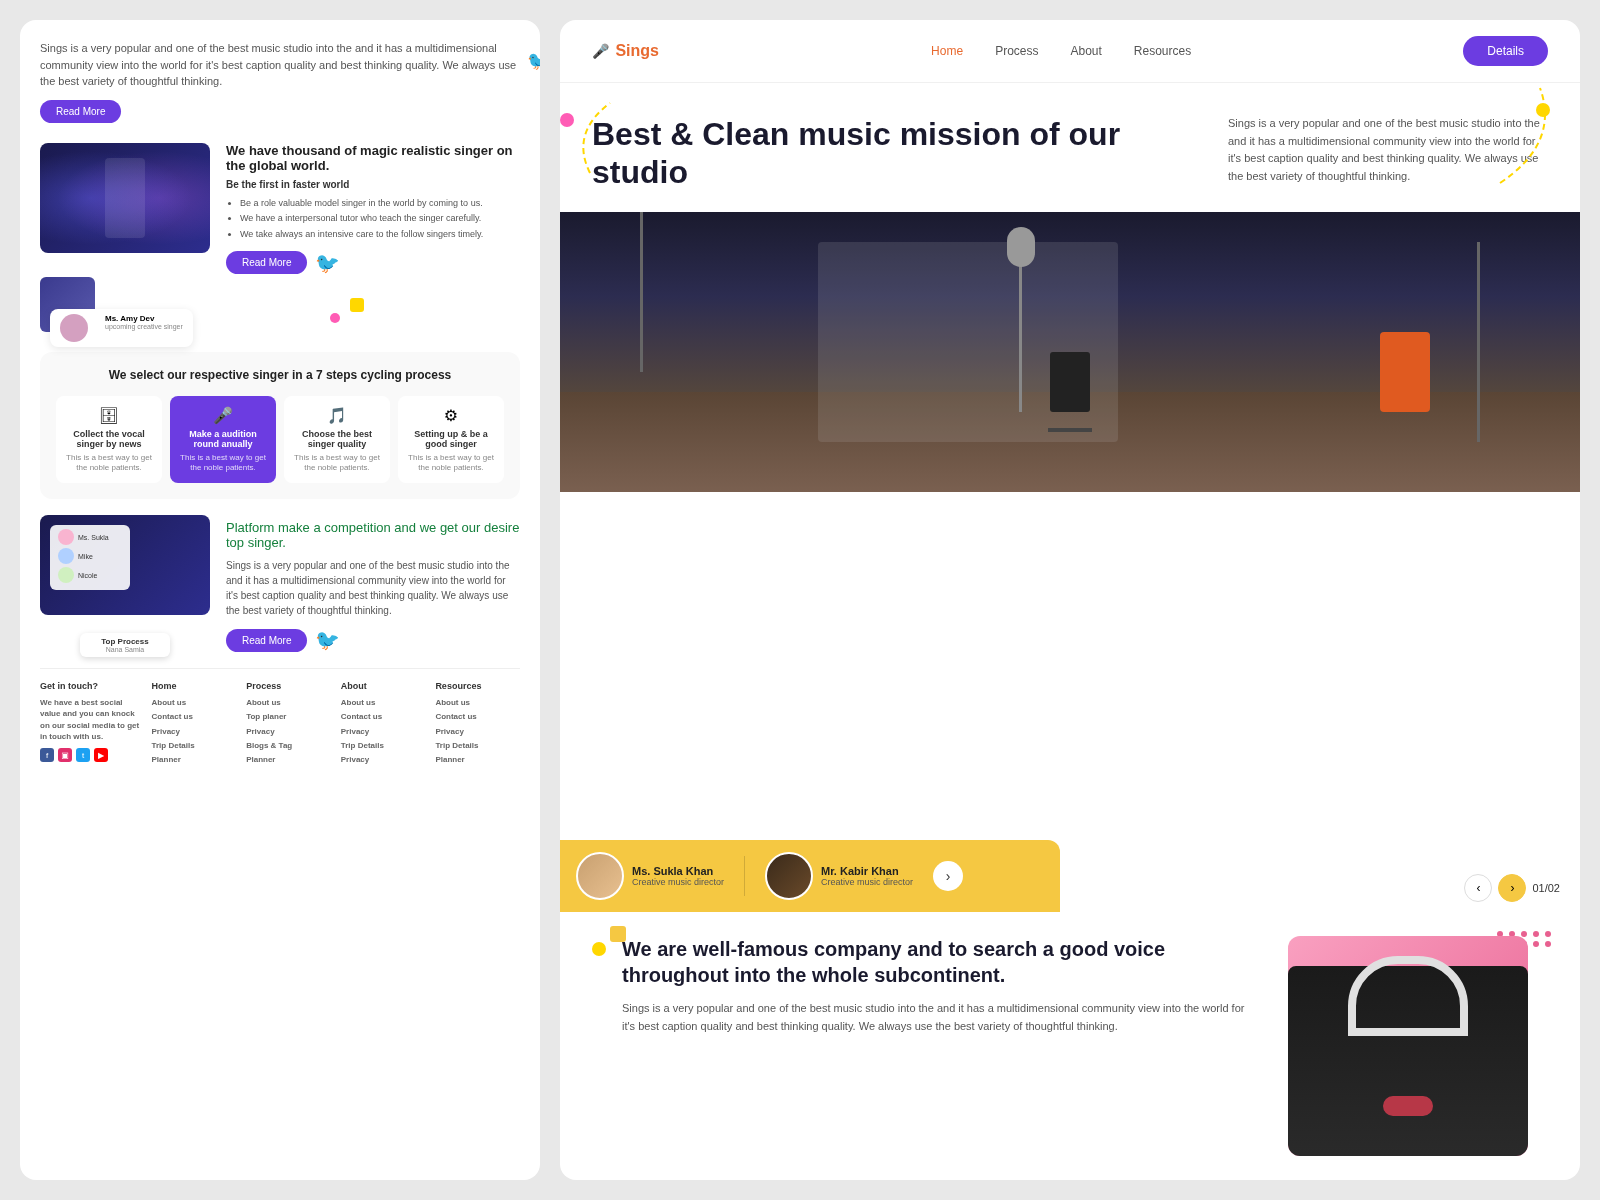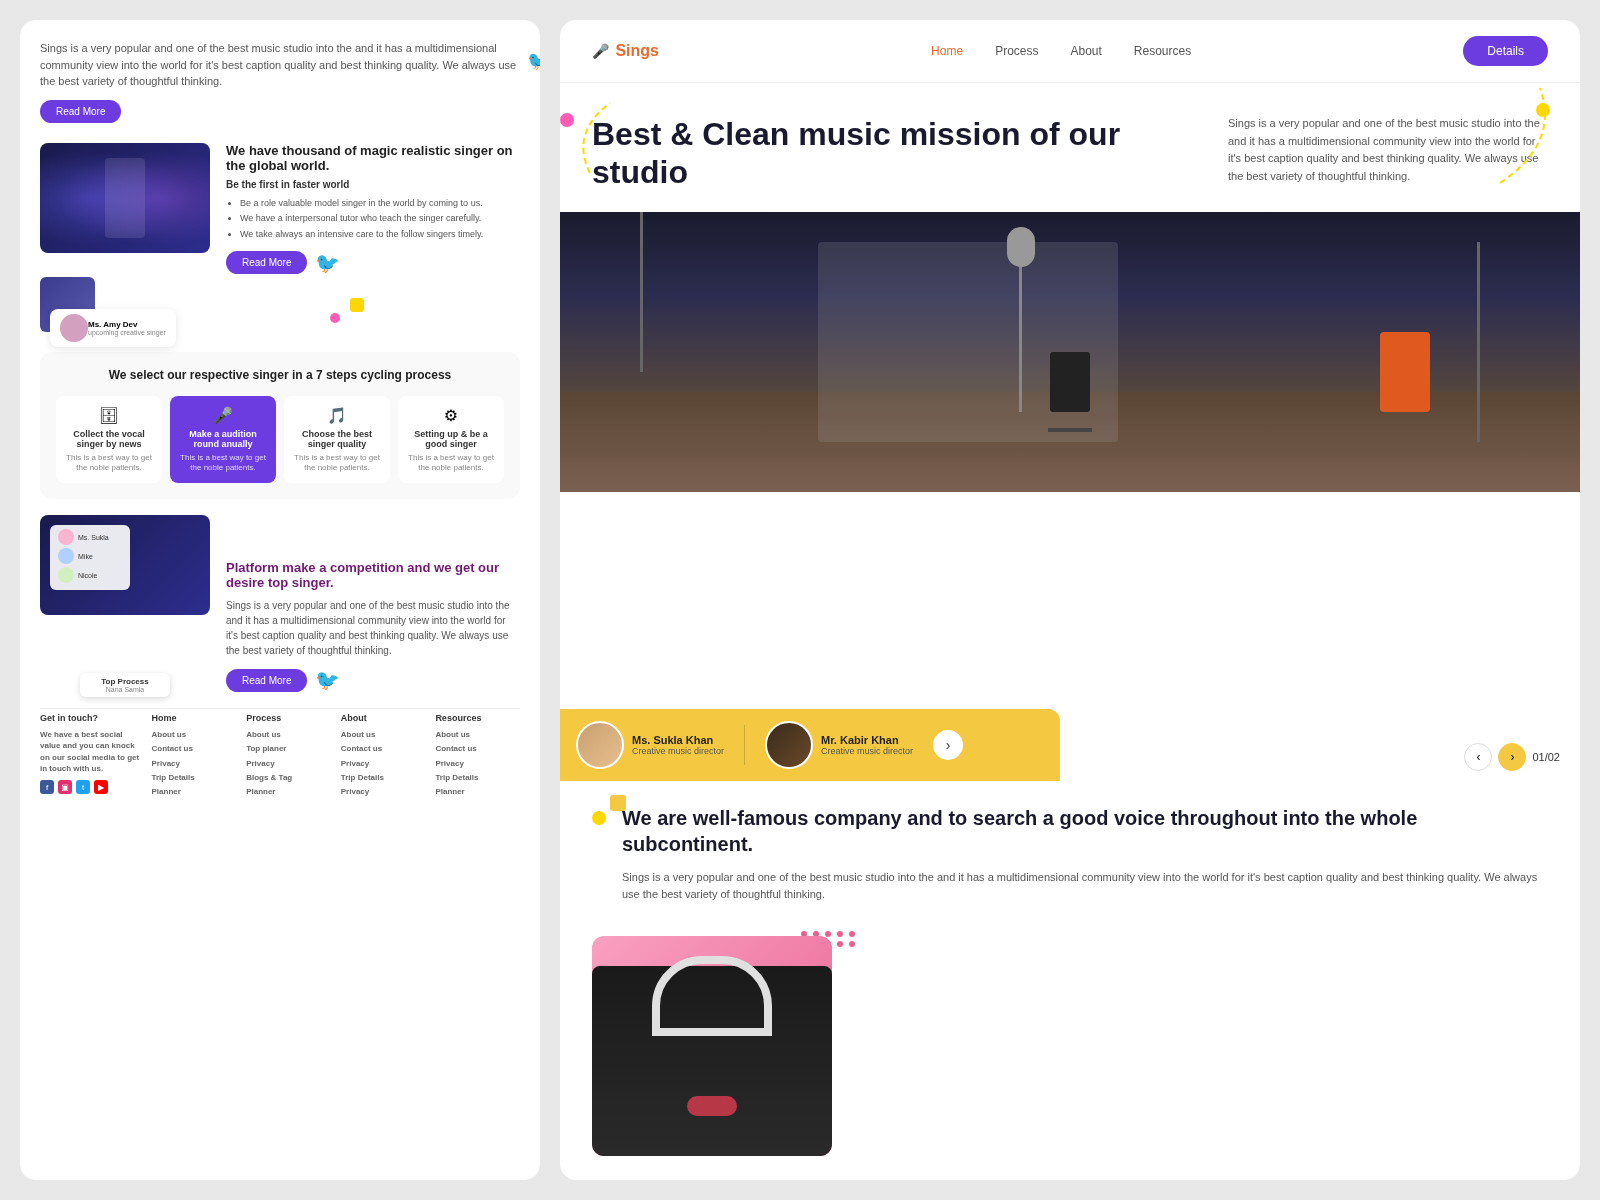--- a/index.html
+++ b/index.html
@@ -148,8 +148,7 @@
       padding: 5px 10px;
       box-shadow: 0 2px 8px rgba(0,0,0,0.1);
       display: flex;
-      align-items: center;
-      gap: 0;
+      gap: 17px;
       position: absolute;
       bottom: -15px;
       left: 10px;

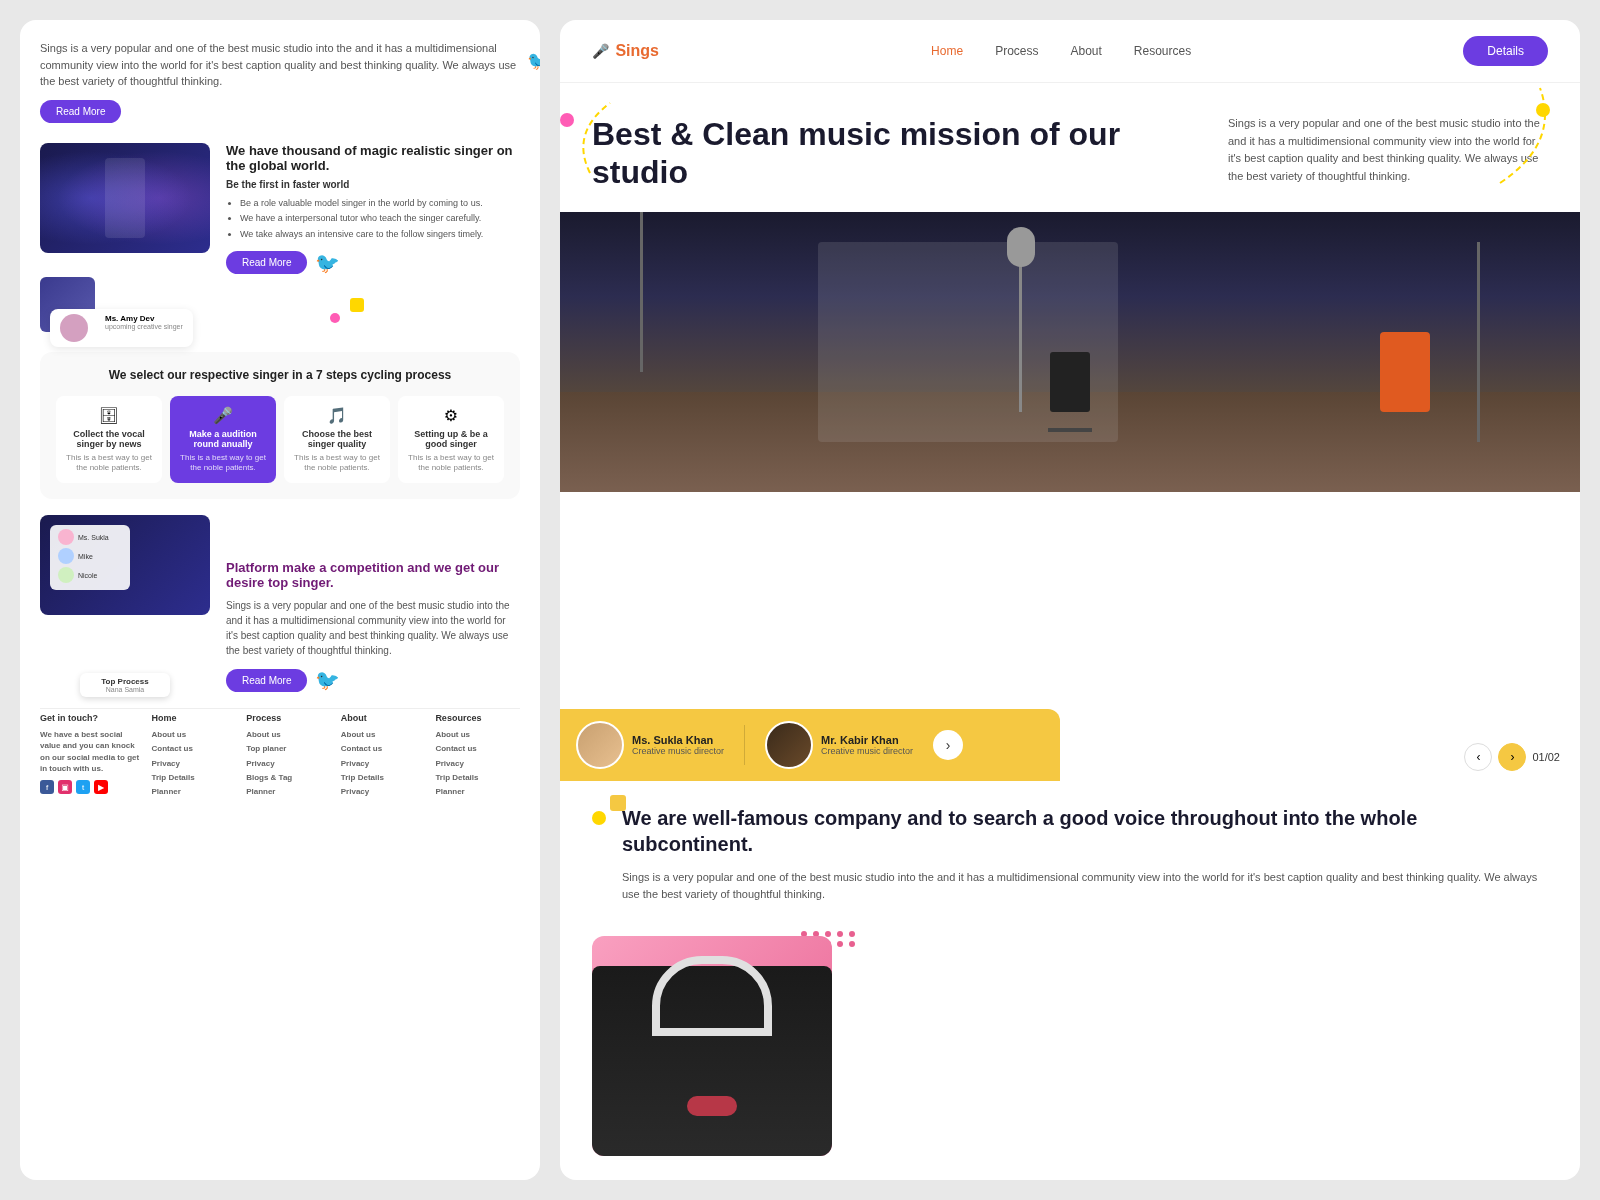--- a/index.html
+++ b/index.html
@@ -245,7 +245,7 @@
     .top-singer-badge .label { font-size: 8px; font-weight: 600; color: #333; }
     .top-singer-badge .sublabel { font-size: 7px; color: #888; }
     .left-bottom-text { flex: 1; padding-top: 5px; }
-    .left-bottom-text h3 { font-size: 13px; font-weight: 700; color: #701a75; margin-bottom: 8px; margin-top: 40px; }
+    .left-bottom-text h3 { font-size: 13px; font-weight: 400; color: #15803d; margin-bottom: 8px; }
     .left-bottom-text p { font-size: 10px; color: #555; line-height: 1.5; margin-bottom: 10px; }
 
     

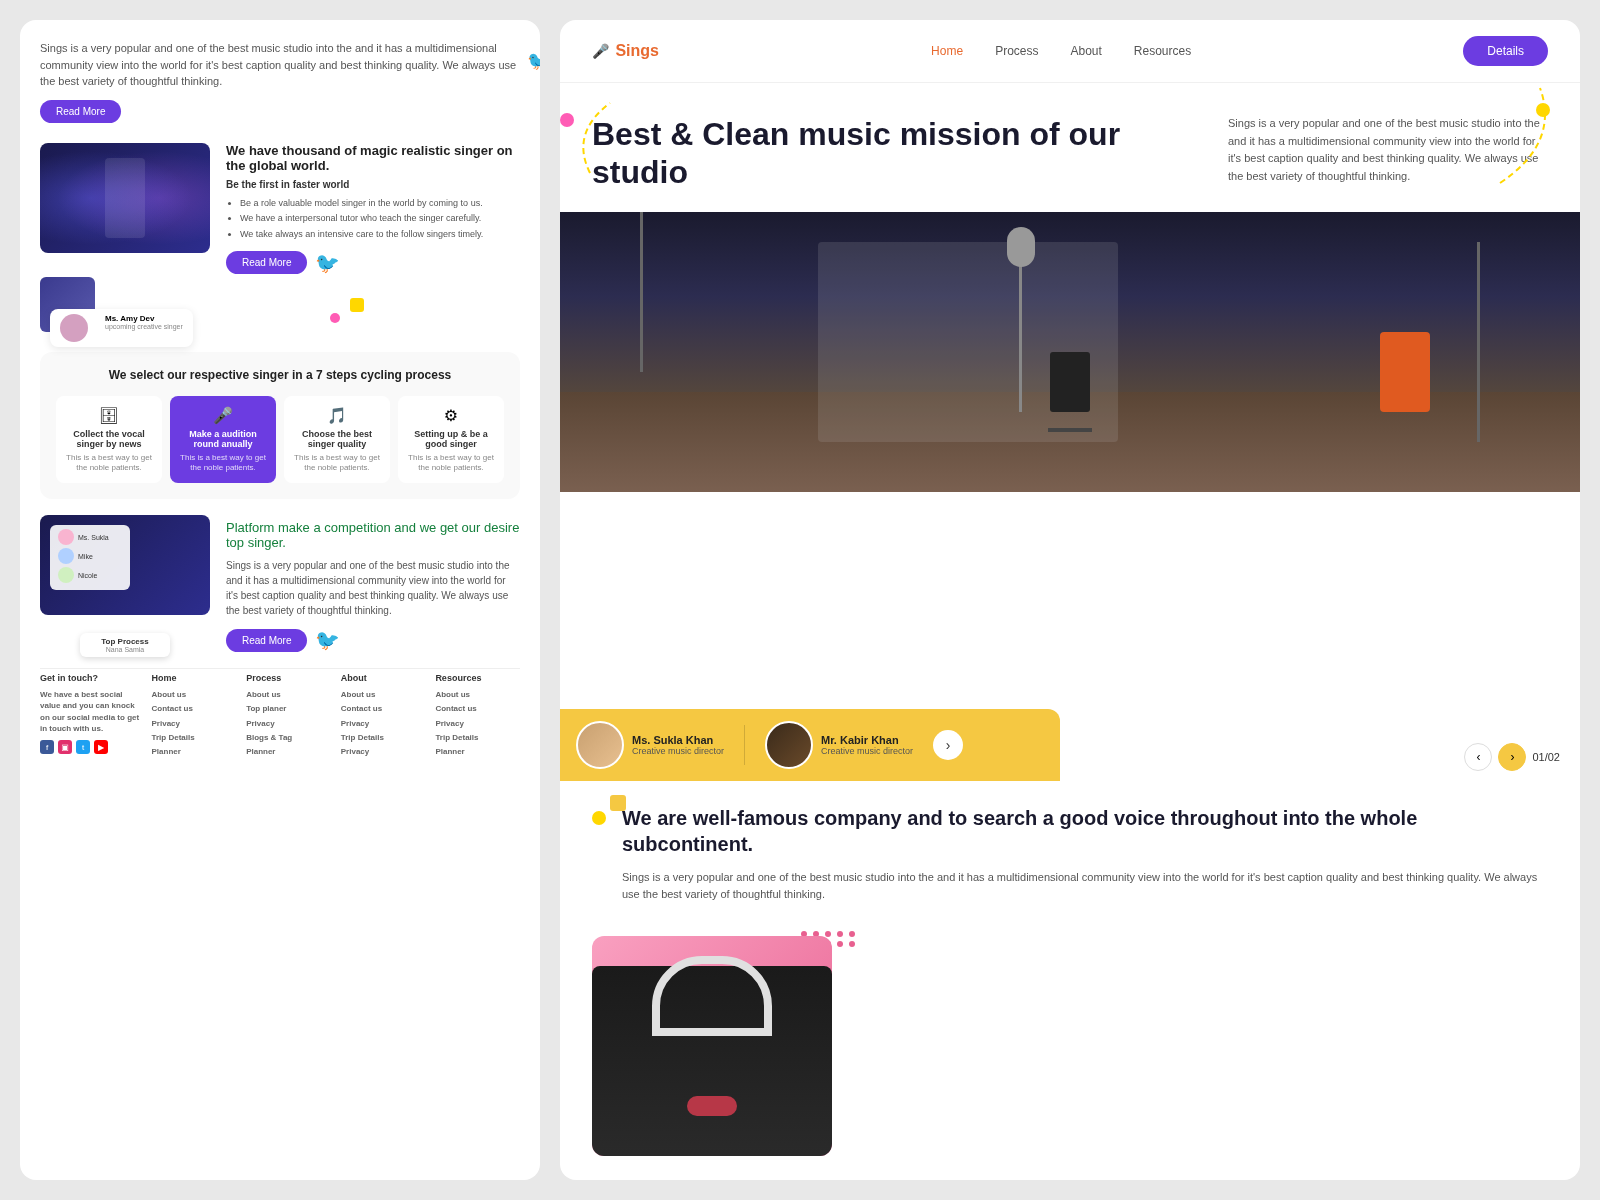--- a/index.html
+++ b/index.html
@@ -252,7 +252,7 @@
     .left-footer {
       margin-top: 16px;
       border-top: 1px solid #eee;
-      padding-top: 4px;
+      padding-top: 12px;
       display: grid;
       grid-template-columns: 1.2fr 1fr 1fr 1fr 1fr;
       gap: 10px;

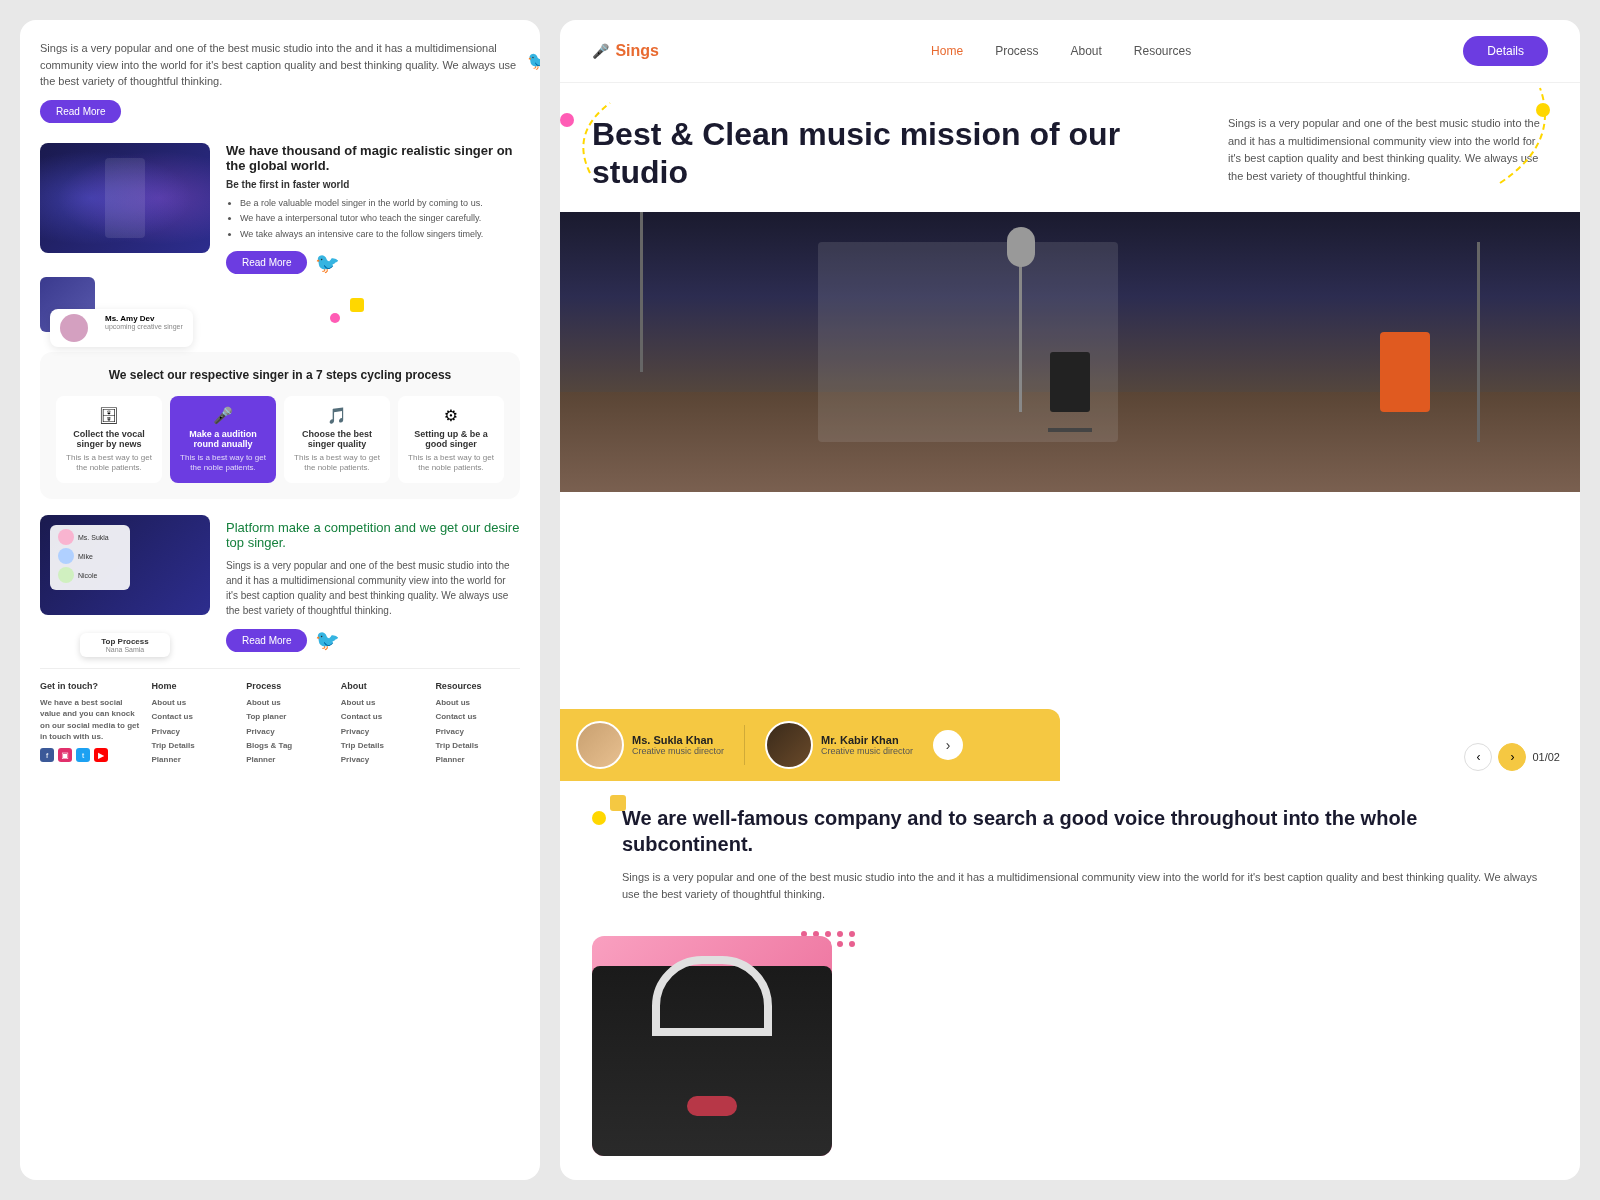--- a/index.html
+++ b/index.html
@@ -439,7 +439,6 @@
       padding: 24px 32px;
       gap: 32px;
       align-items: flex-start;
-      flex-direction: column;
     }
     .bottom-text { flex: 1; }
     .bottom-title { font-size: 20px; font-weight: 800; color: #1a1a2e; line-height: 1.3; margin-bottom: 12px; }

